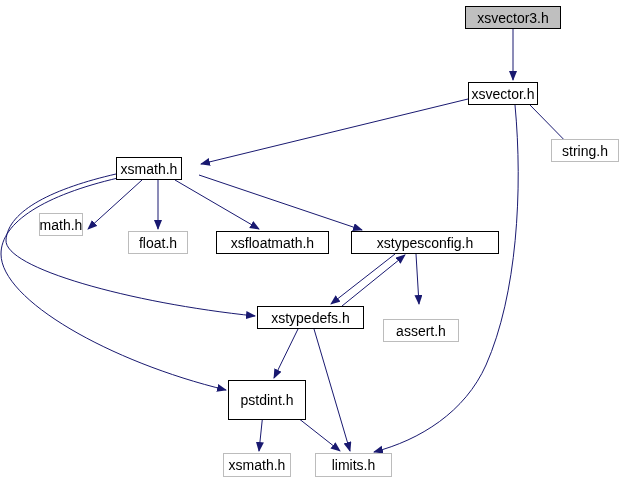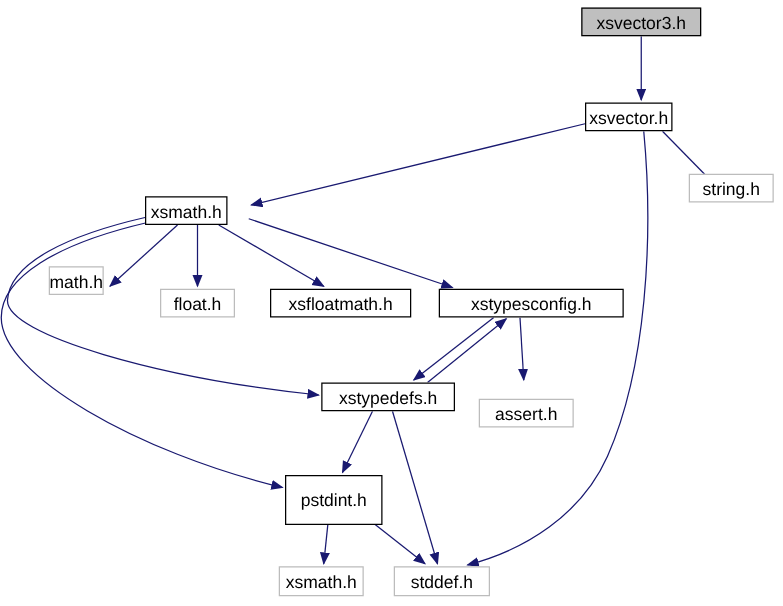--- a/index.html
+++ b/index.html
@@ -90,7 +90,7 @@
       <div class="node external" style="left: 383px; top: 319px; width: 76px; height: 23px;">assert.h</div>
       <div class="node internal" style="left: 228px; top: 380px; width: 78px; height: 40px;">pstdint.h</div>
       <div class="node external" style="left: 223px; top: 453px; width: 68px; height: 24px;">xsmath.h</div>
-      <div class="node external" style="left: 315px; top: 453px; width: 77px; height: 24px;">stddef.h</div>
+      <div class="node external" style="left: 315px; top: 453px; width: 77px; height: 24px;">limits.h</div>
     </div>
 </div>
 

